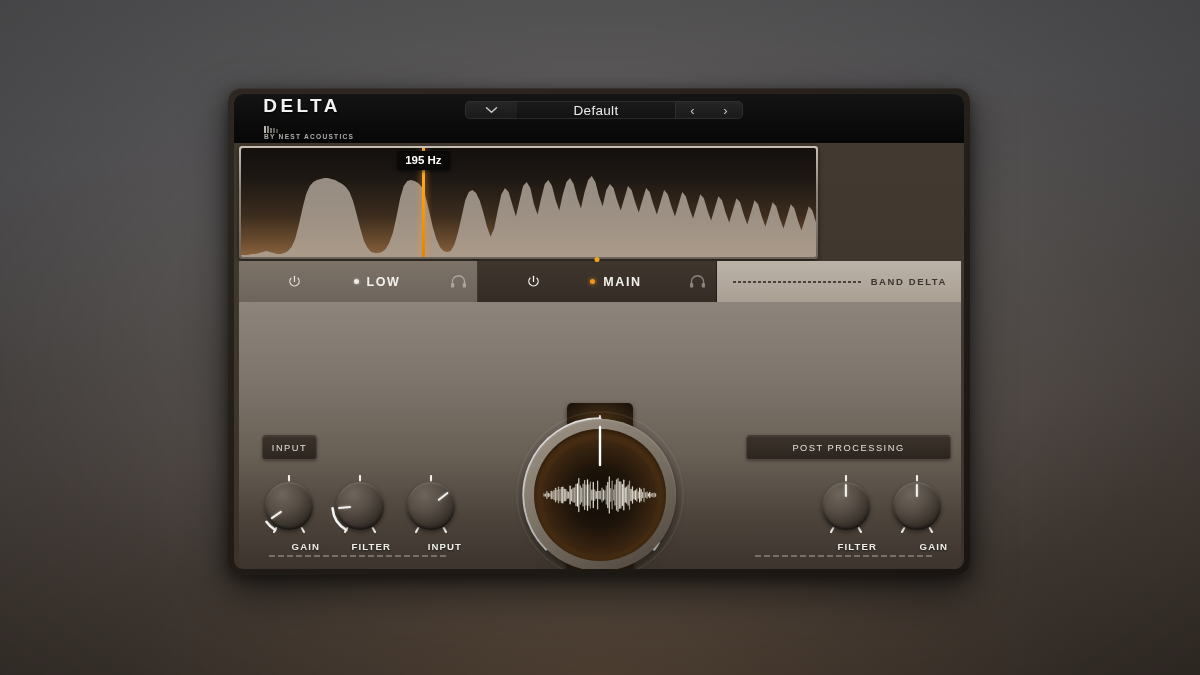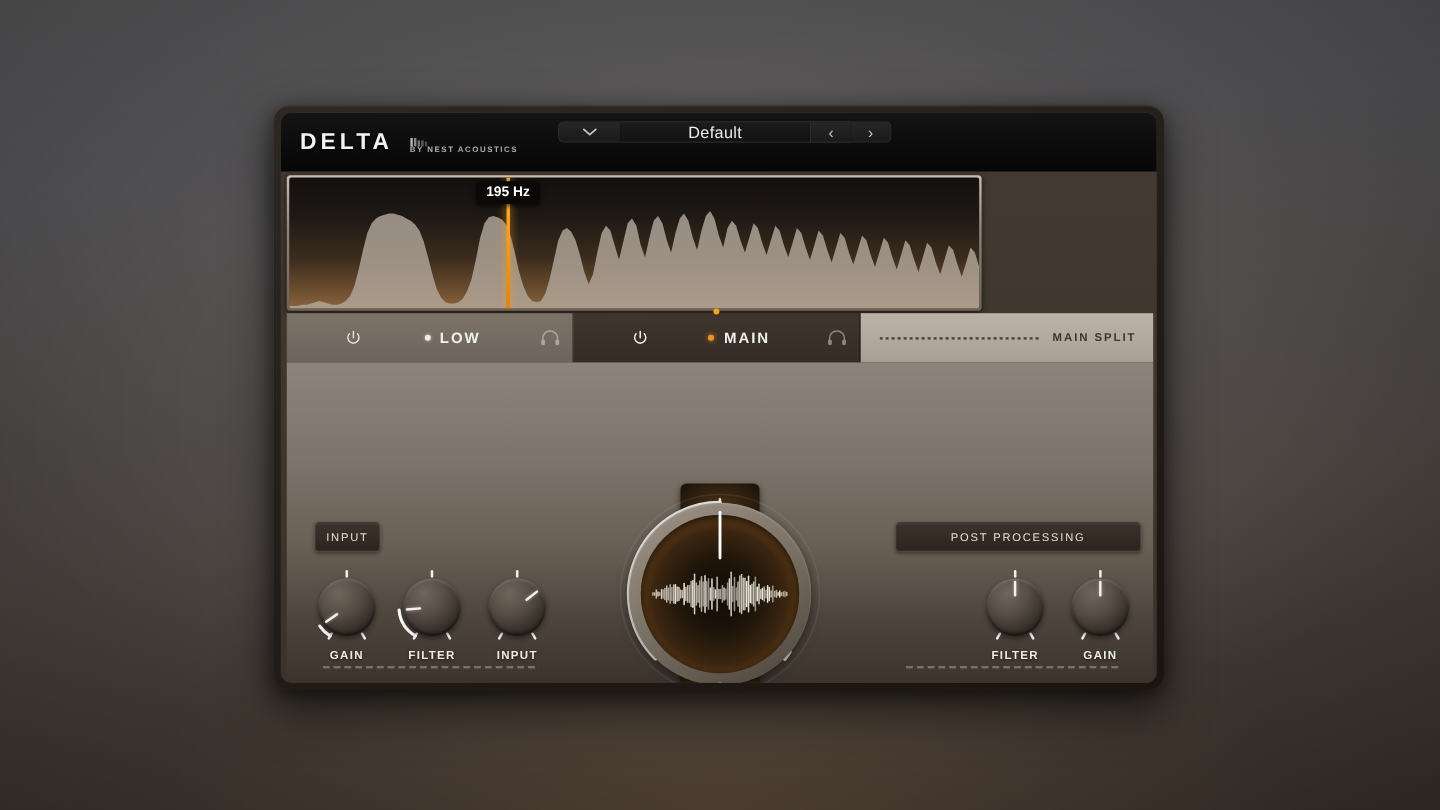--- a/index.html
+++ b/index.html
@@ -57,7 +57,7 @@
     display: flex; align-items: center;
     border-radius: 8px 8px 0 0;
   }
-  .brand-block { display:flex; align-items:center; padding-left: 16px; }
+  .brand-block { display:flex; align-items:center; padding-left: 16px; flex-direction: column; }
   .logo-delta {
     color:#f2f2f2; font-size: 19px; font-weight: 700;
     letter-spacing: 3.4px;

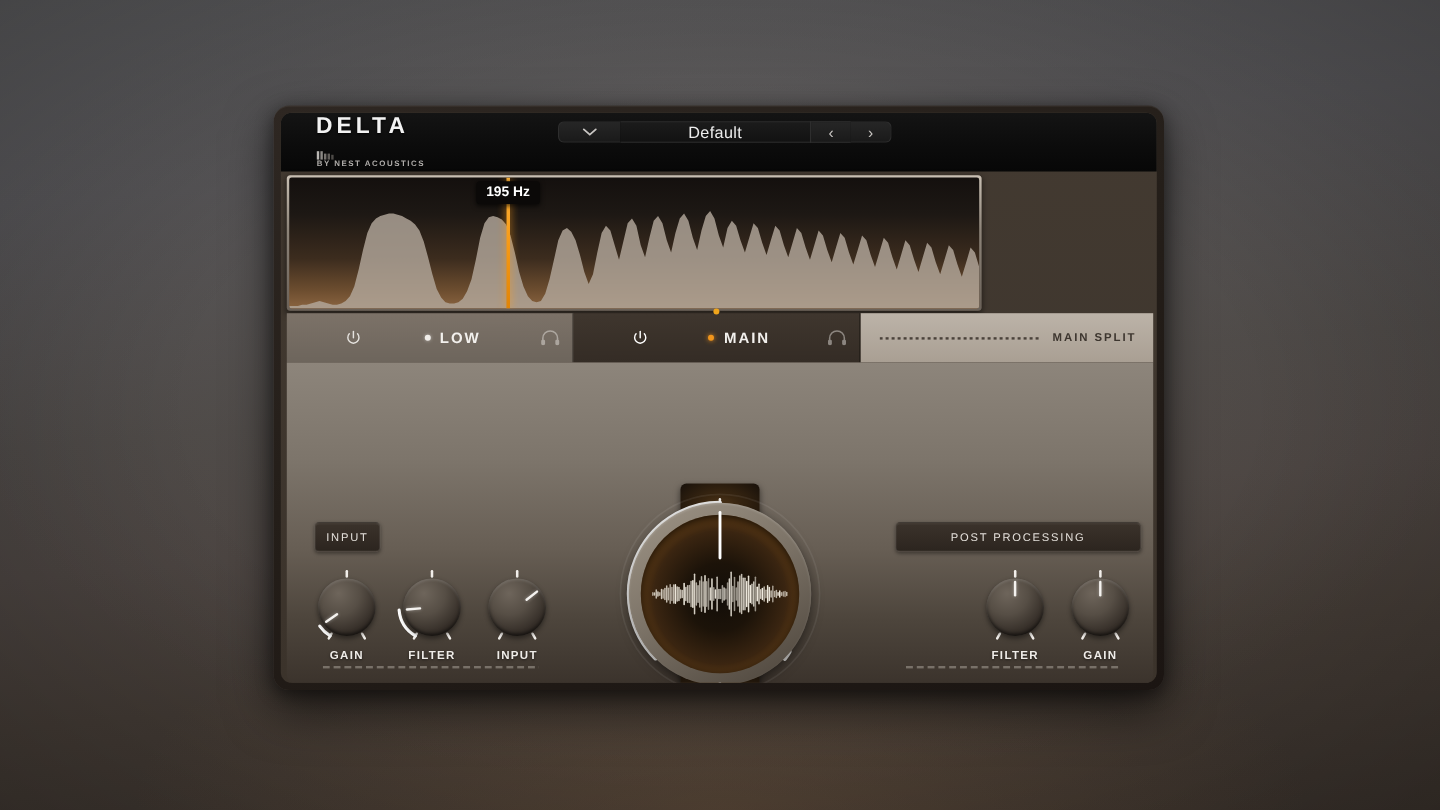--- a/index.html
+++ b/index.html
@@ -381,7 +381,7 @@
 
         <div class="bandsplit">
           <i class="dots"></i>
-          <span>MAIN SPLIT</span>
+          <span>BAND DELTA</span>
         </div>
       </div>
 

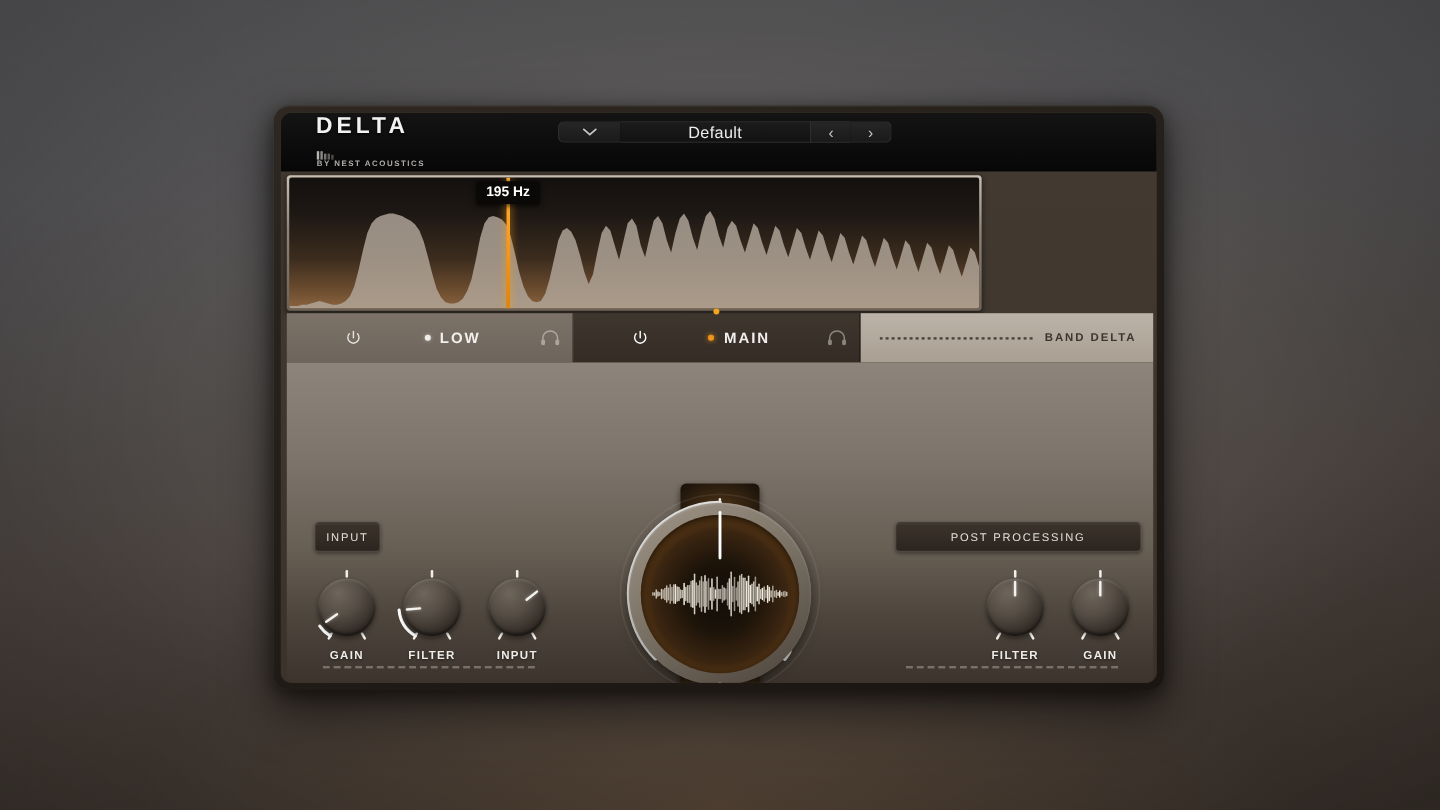--- a/index.html
+++ b/index.html
@@ -213,7 +213,7 @@
   }
 
   
-  .knob-group { position:absolute; width:62px; text-align:center; }
+  .knob-group { position:absolute; width:62px; text-align:right; }
   #k-gain-l   { left:19px;  top:173px; }
   #k-filter-l { left:90px;  top:173px; }
   #k-amount-l { left:161px; top:173px; }

